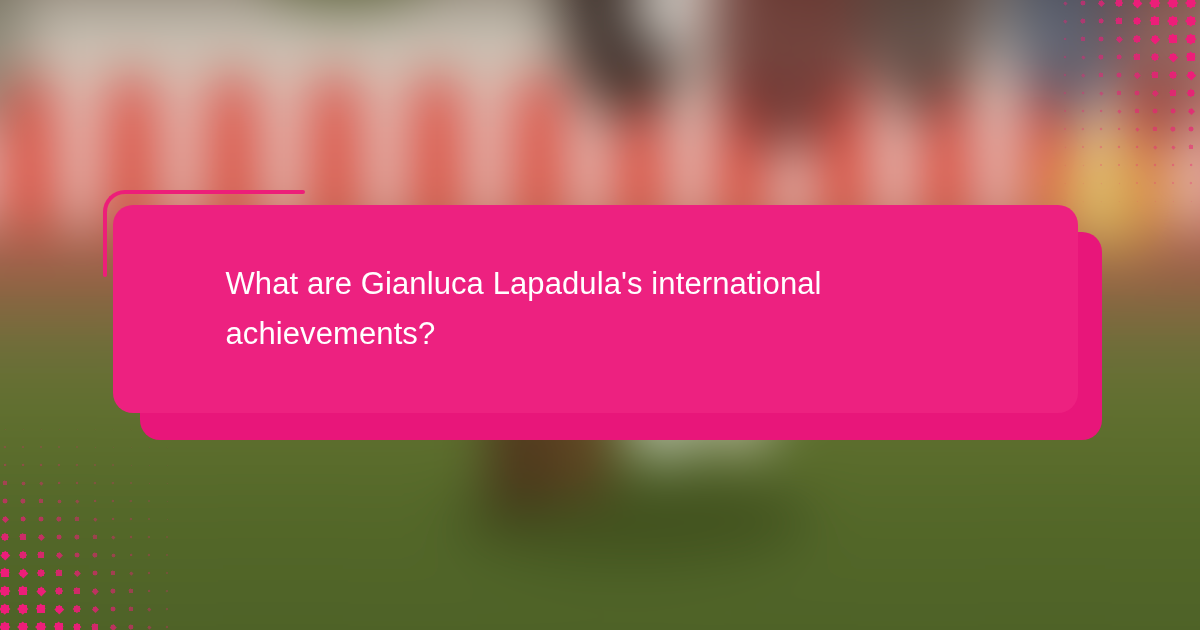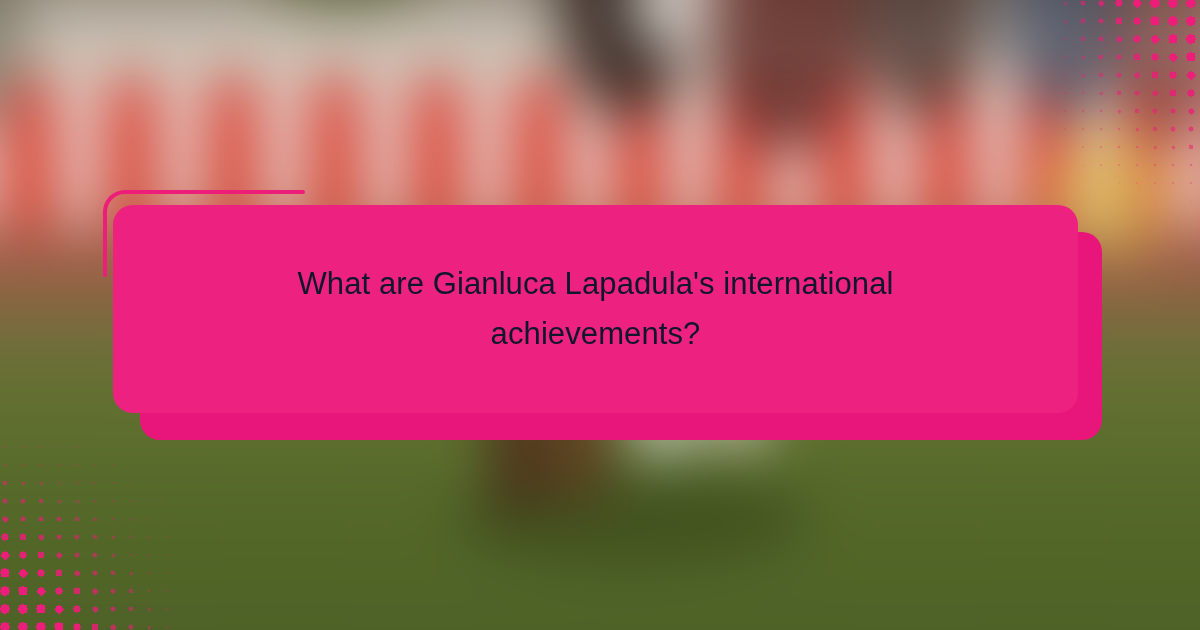--- a/index.html
+++ b/index.html
@@ -189,11 +189,10 @@
     justify-content: center;
   }
   .question-text {
-    color: #0f172a;
+    color: #ffffff;
     font-size: 31px;
     font-weight: 400;
     line-height: 1.62;
-    text-align: center;
     letter-spacing: .1px;
     max-width: 740px;
     margin: 0;

